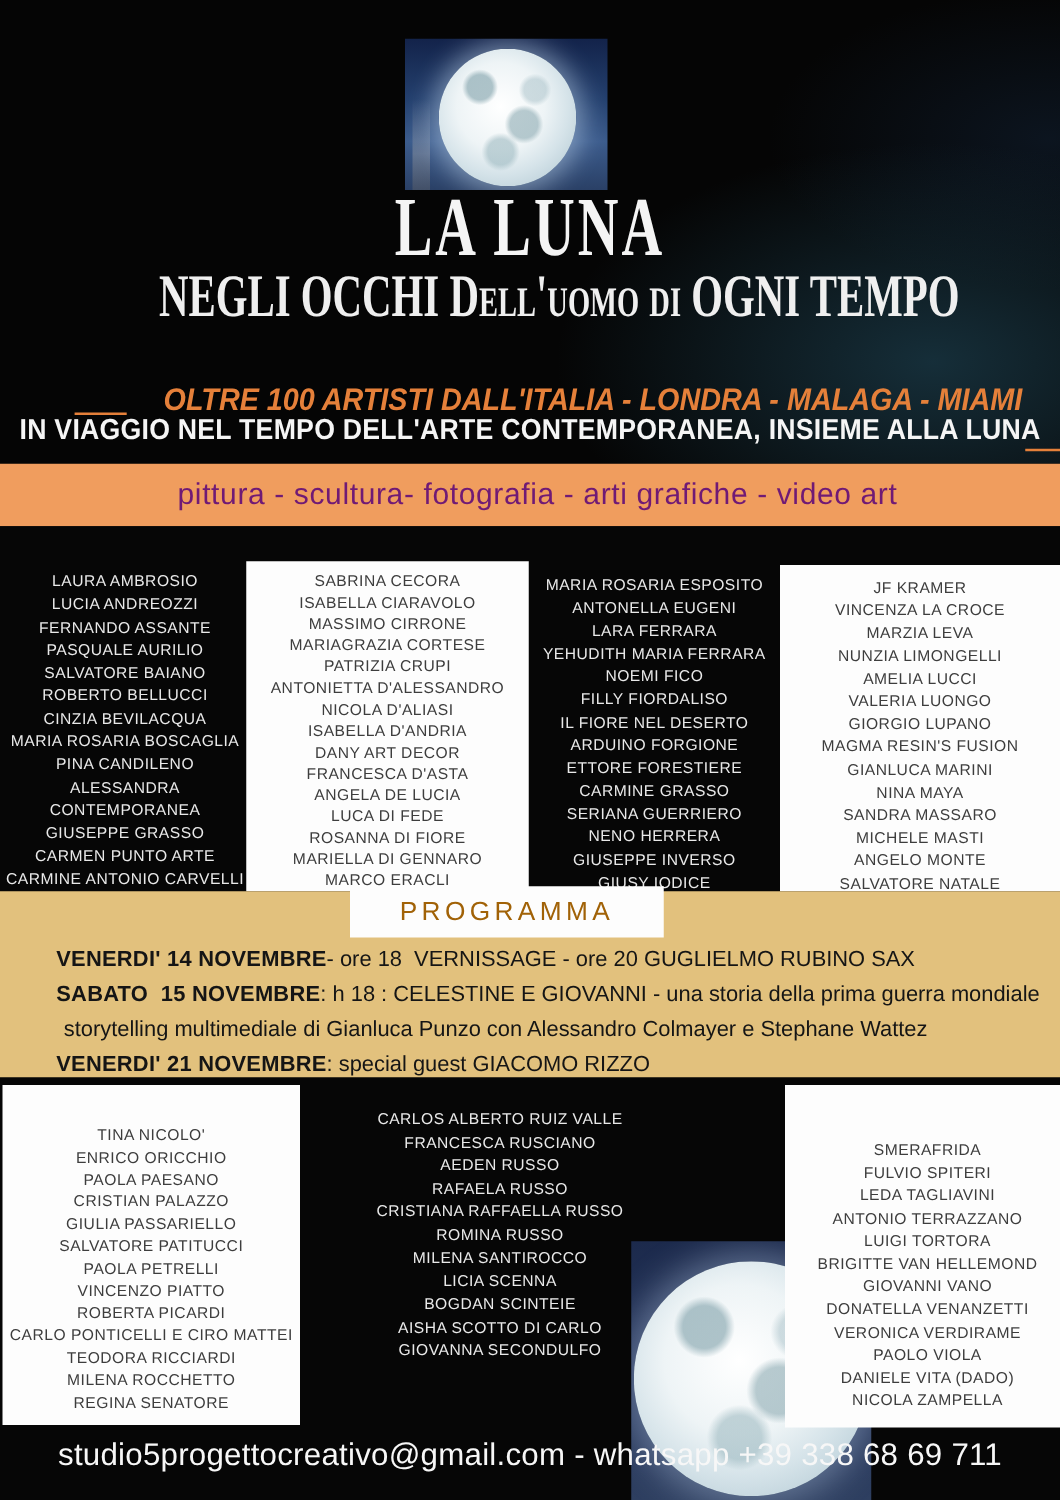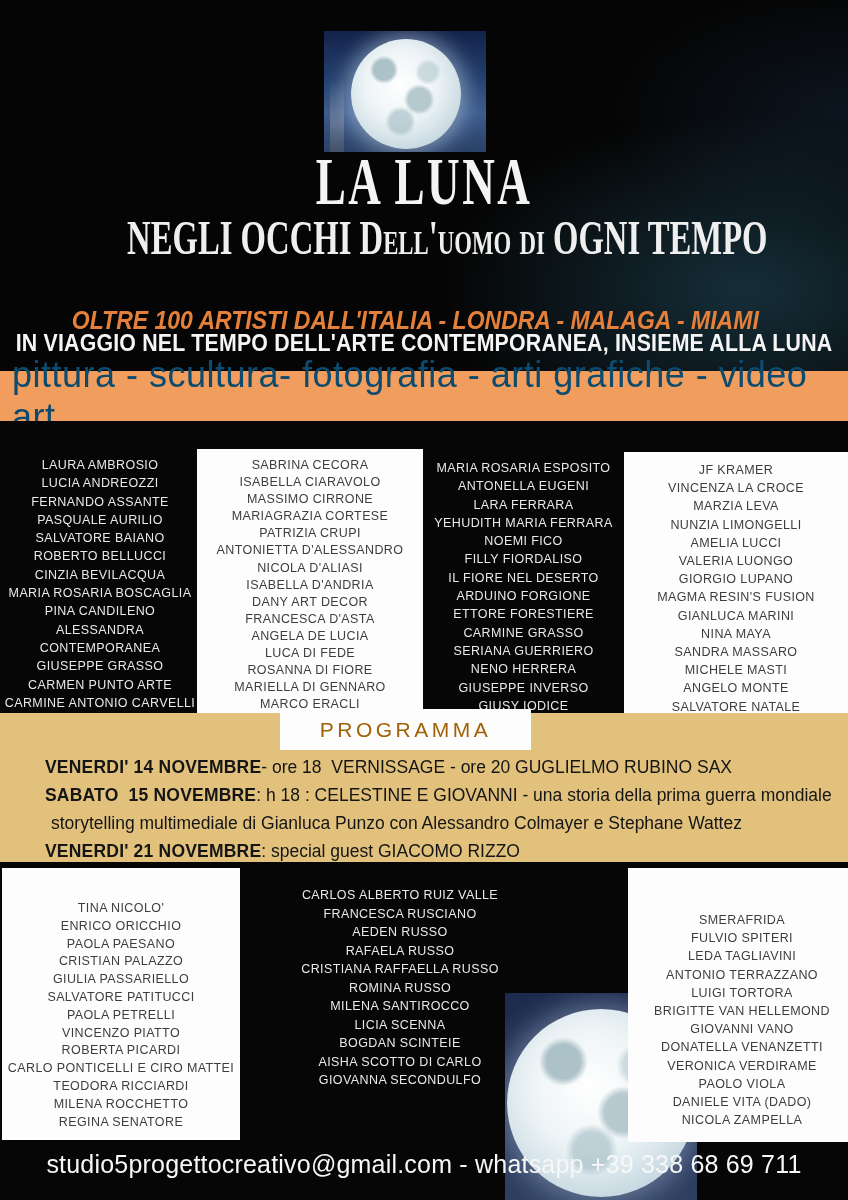--- a/index.html
+++ b/index.html
@@ -37,8 +37,8 @@
   .sub-title{position:absolute;left:0;top:211px;width:848px;text-align:center;color:#efefef;
     font-family:"Liberation Serif", serif;font-weight:700;font-size:43px;line-height:1.1;font-variant:small-caps;margin-left:23px;}
   .sub-title .condense{transform:scale(.76,1.12);}
-  .tagline-orange{position:absolute;left:0;top:277px;width:848px;text-align:left;
-    font-weight:700;font-style:italic;font-size:25px;color:#e5803a;white-space:pre-wrap;}
+  .tagline-orange{position:absolute;left:0;top:277px;width:848px;text-align:right;
+    font-weight:700;font-style:italic;font-size:25px;color:#e5803a;white-space:pre-wrap;text-decoration:underline;}
   .tagline-orange .condense{transform:scale(.92,1);}
   .tagline-white{position:absolute;left:0;top:330px;width:848px;text-align:center;
     font-weight:700;font-size:22px;color:#f5f5f5;letter-spacing:.2px;}

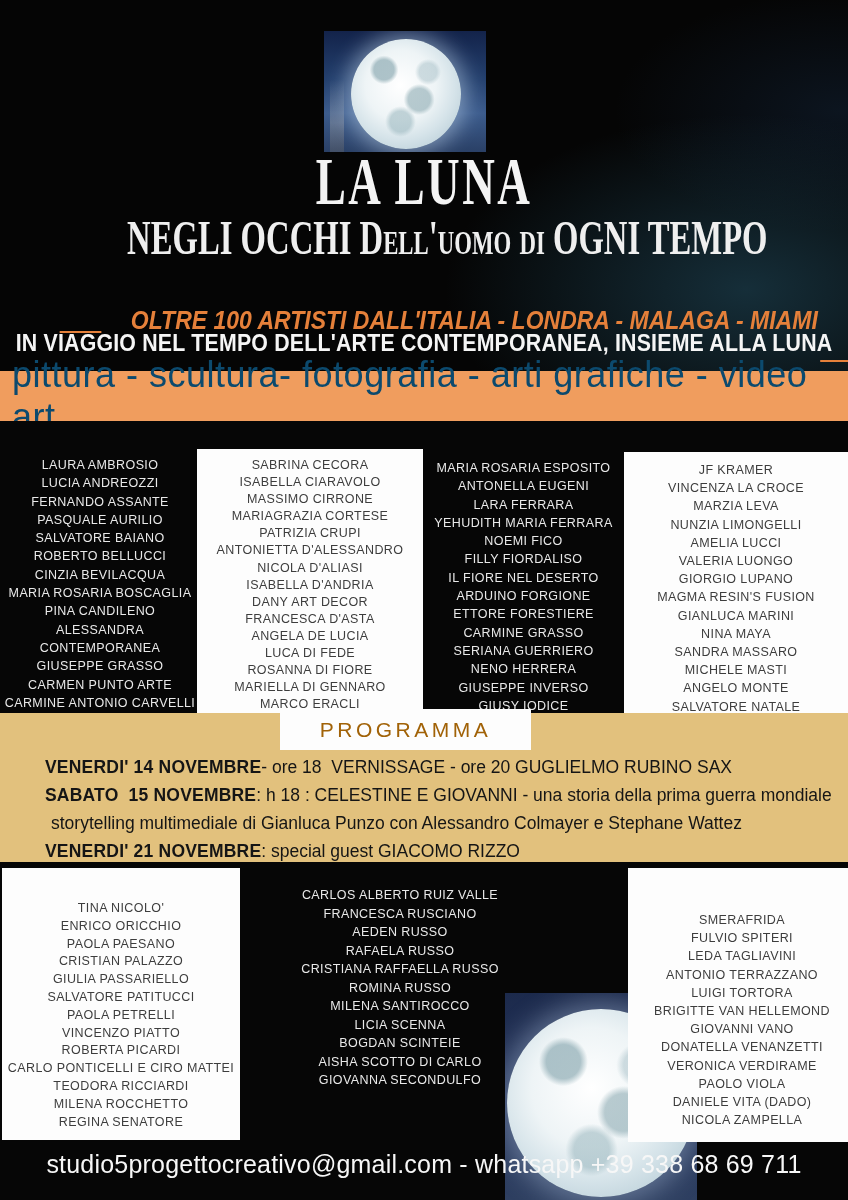--- a/index.html
+++ b/index.html
@@ -47,7 +47,7 @@
   
   .orange-band{position:absolute;left:0;top:371px;width:848px;height:50px;background:#f09d5e;
     display:flex;align-items:center;justify-content:center;}
-  .orange-band .txt{color:#0c4a6e;font-size:36px;letter-spacing:.5px;margin-left:12px;}
+  .orange-band .txt{color:#701a75;font-size:24px;letter-spacing:.5px;margin-left:12px;}
 
   
   .top-names{position:absolute;left:0;top:421px;width:848px;height:292px;background:#060606;}

